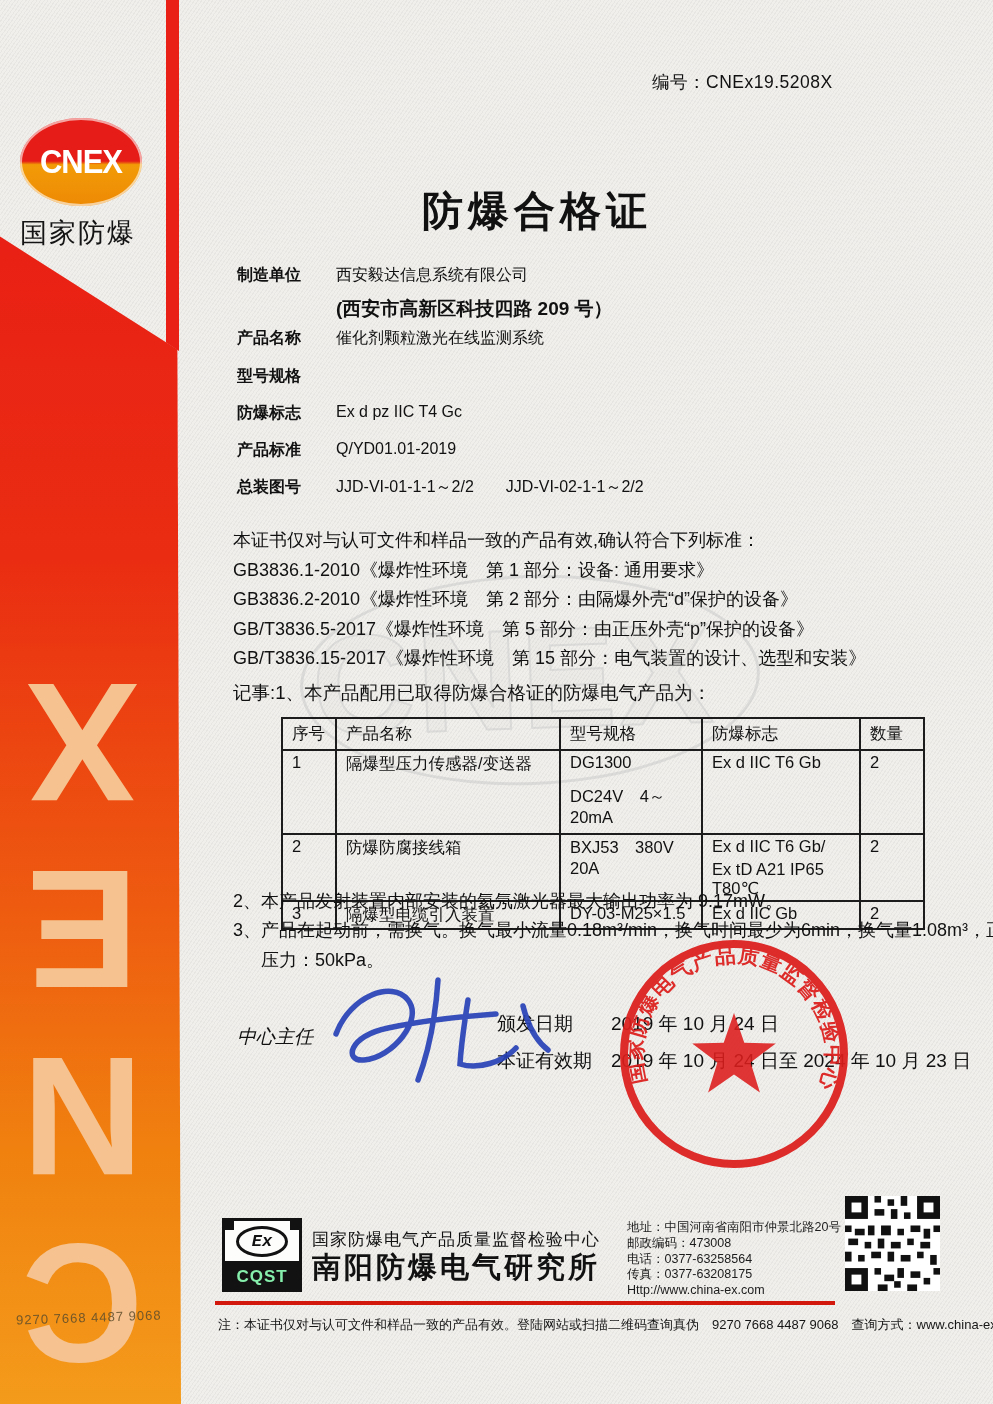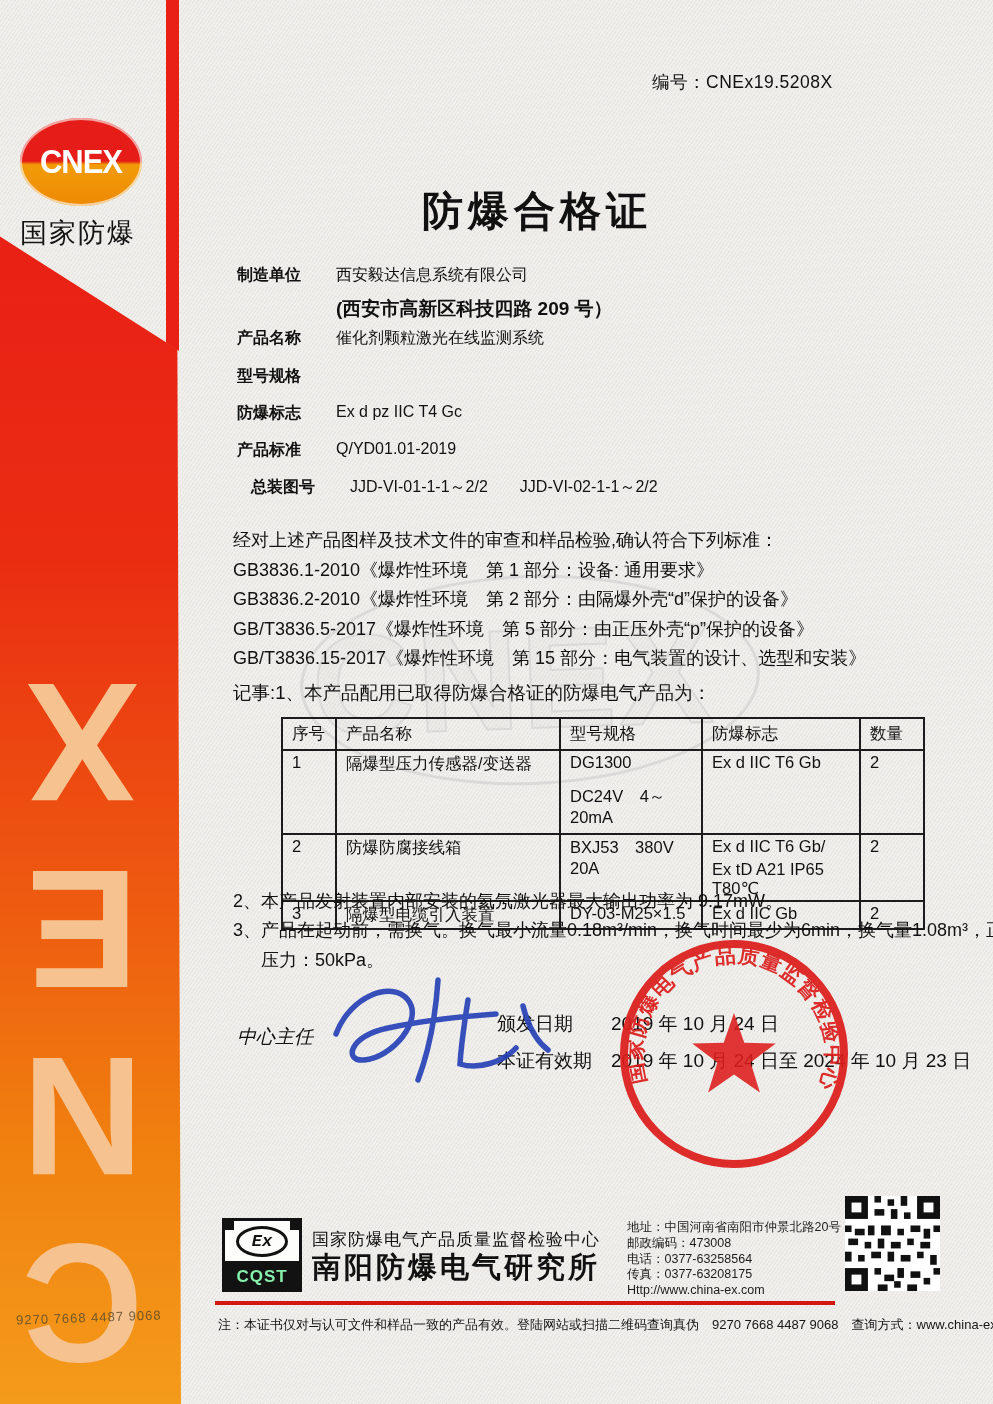--- a/index.html
+++ b/index.html
@@ -139,7 +139,7 @@
     <span class="lbl">产品标准</span>
     <span class="val">Q/YD01.01-2019</span>
   </div>
-  <div class="frow" style="top:477px;margin-left:14px;">
+  <div class="frow" style="top:477px;">
     <span class="lbl">总装图号</span>
     <span class="val">JJD-VI-01-1-1～2/2　　JJD-VI-02-1-1～2/2</span>
   </div>

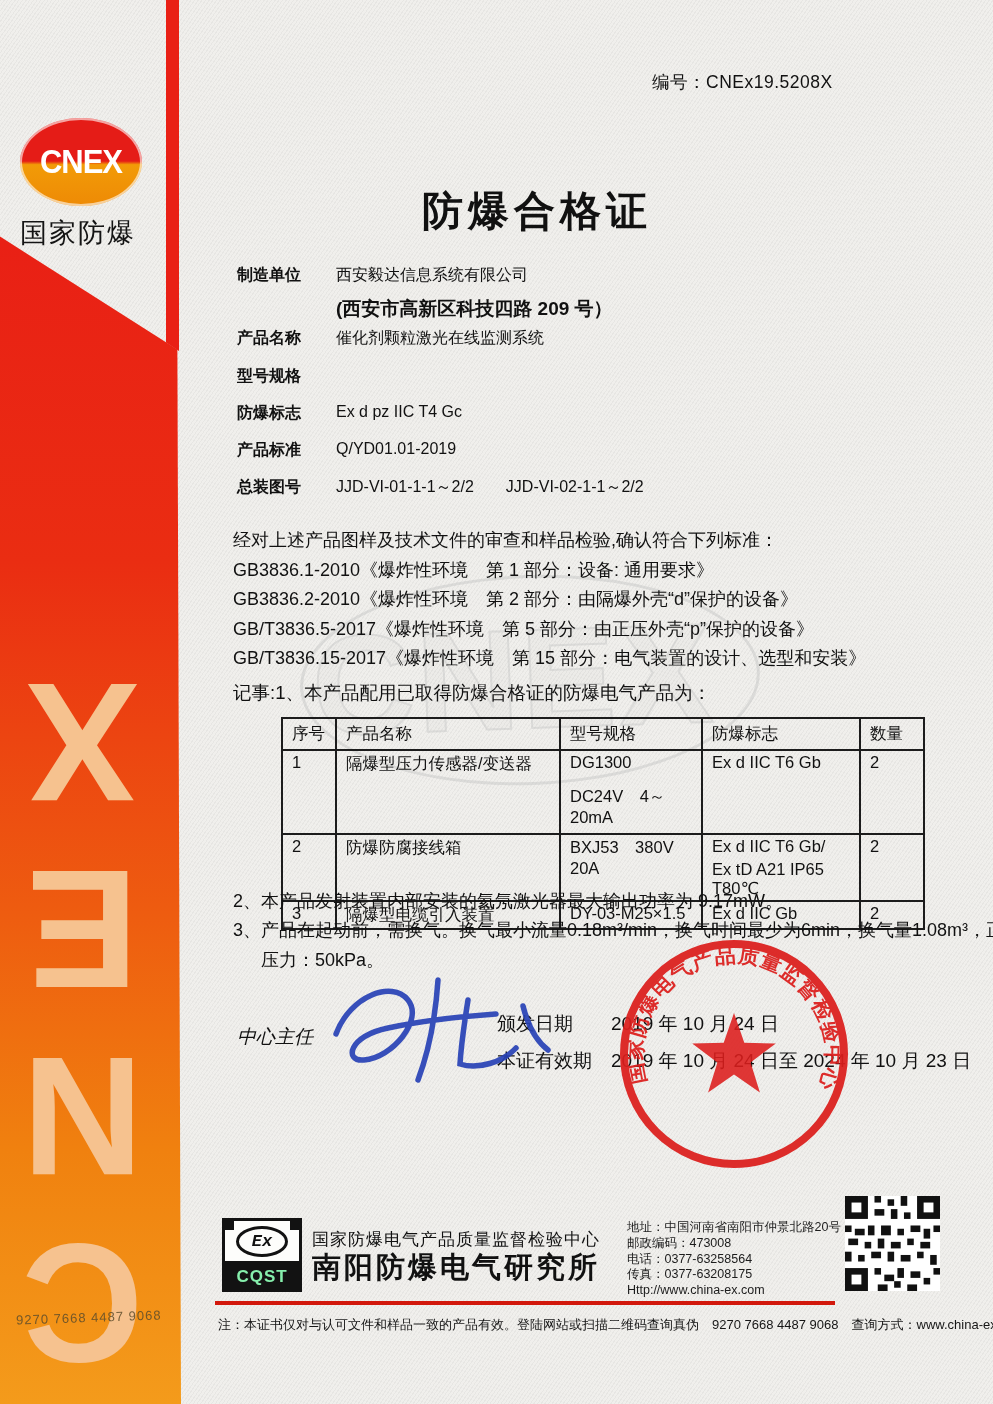--- a/index.html
+++ b/index.html
@@ -145,7 +145,7 @@
   </div>
 
   <div class="abs standards">
-    <div>经对上述产品图样及技术文件的审查和样品检验,确认符合下列标准：</div>
+    <div>本证书仅对与认可文件和样品一致的产品有效,确认符合下列标准：</div>
     <div>GB3836.1-2010《爆炸性环境　第 1 部分：设备: 通用要求》</div>
     <div>GB3836.2-2010《爆炸性环境　第 2 部分：由隔爆外壳“d”保护的设备》</div>
     <div>GB/T3836.5-2017《爆炸性环境　第 5 部分：由正压外壳“p”保护的设备》</div>

